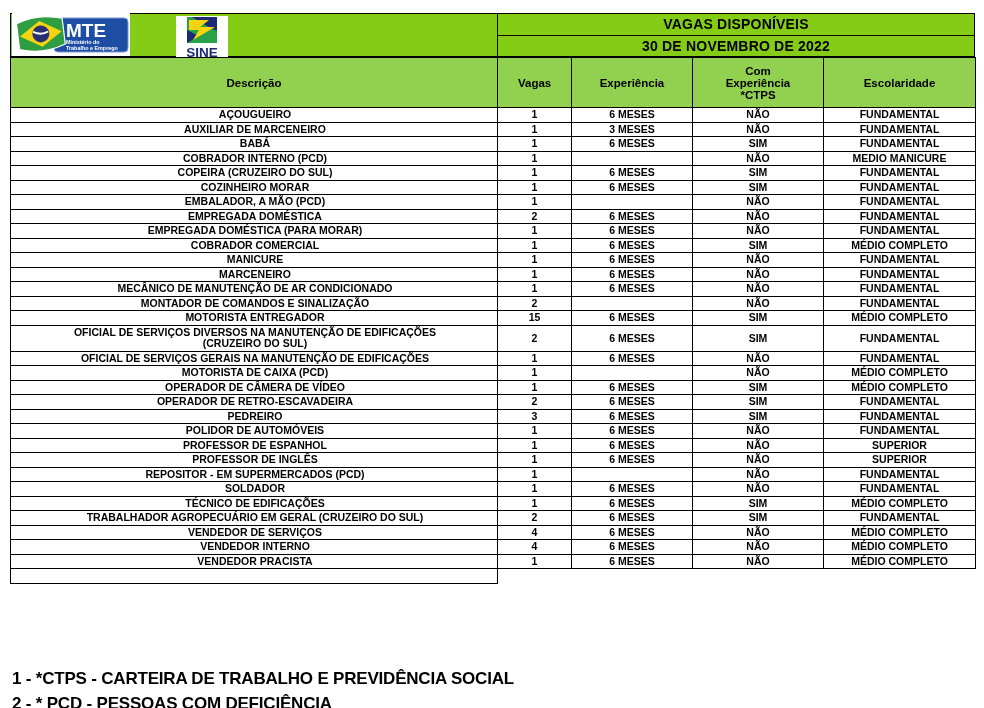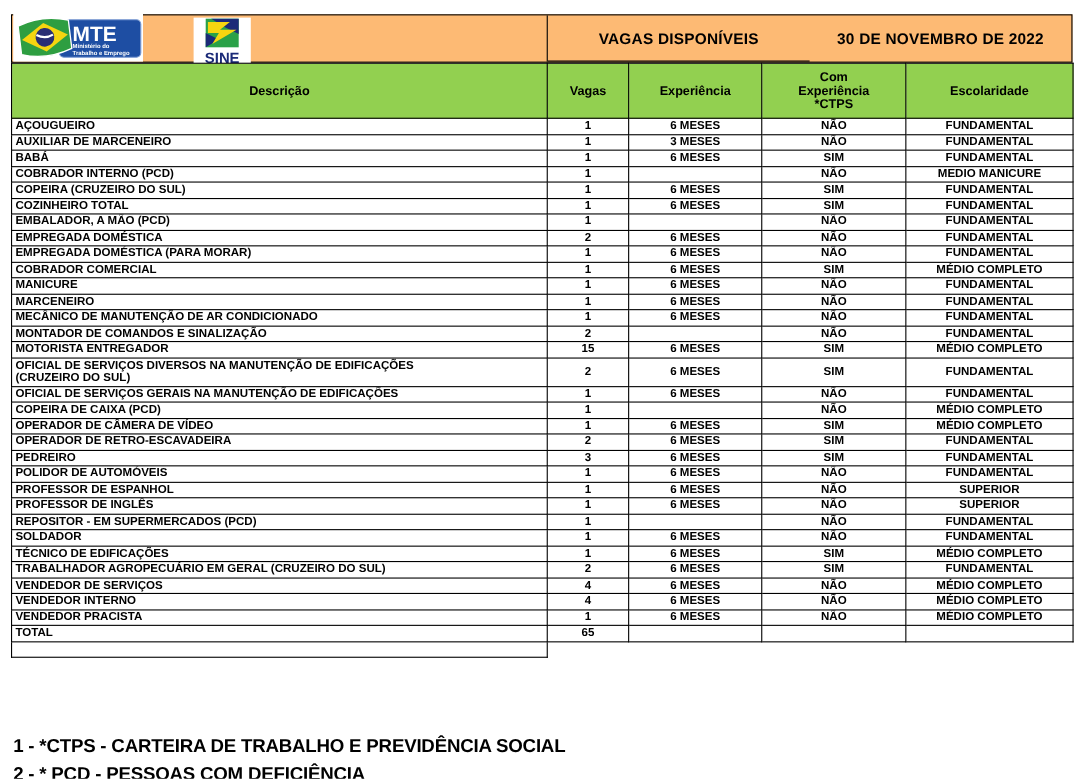--- a/index.html
+++ b/index.html
@@ -13,7 +13,7 @@
   
   .header-box{
     position:absolute;left:10px;top:13px;width:965px;height:44px;
-    border:1px solid #000;display:flex;box-sizing:border-box;background:#fdba74;
+    border:1px solid #000;display:flex;box-sizing:border-box;background:#84cc16;
   }
   .header-left{width:487px;position:relative;border-right:1px solid #000;box-sizing:border-box;}
   .header-right{flex:1;display:flex;flex-direction:row;}

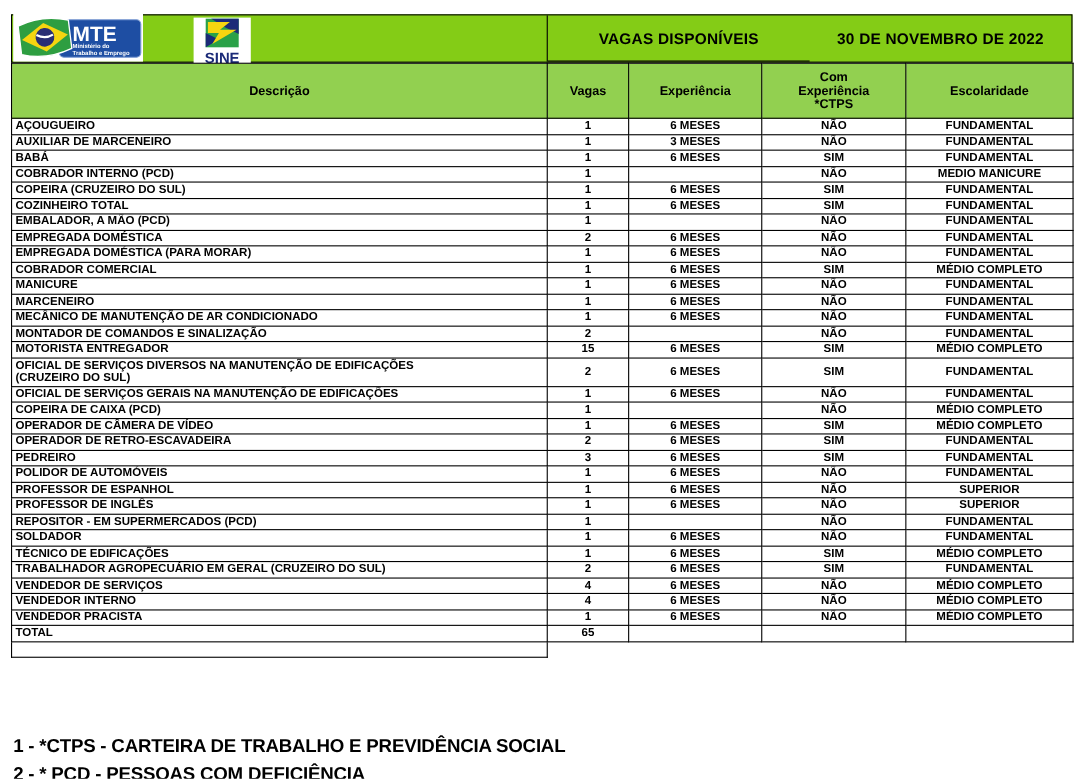--- a/index.html
+++ b/index.html
@@ -16,7 +16,7 @@
     border:1px solid #000;display:flex;box-sizing:border-box;background:#84cc16;
   }
   .header-left{width:487px;position:relative;border-right:1px solid #000;box-sizing:border-box;}
-  .header-right{flex:1;display:flex;flex-direction:row;}
+  .header-right{flex:1;display:flex;flex-direction:column;}
   .title-cell,.date-cell{
     flex:1;display:flex;align-items:center;justify-content:center;
     font-size:14px;letter-spacing:.2px;

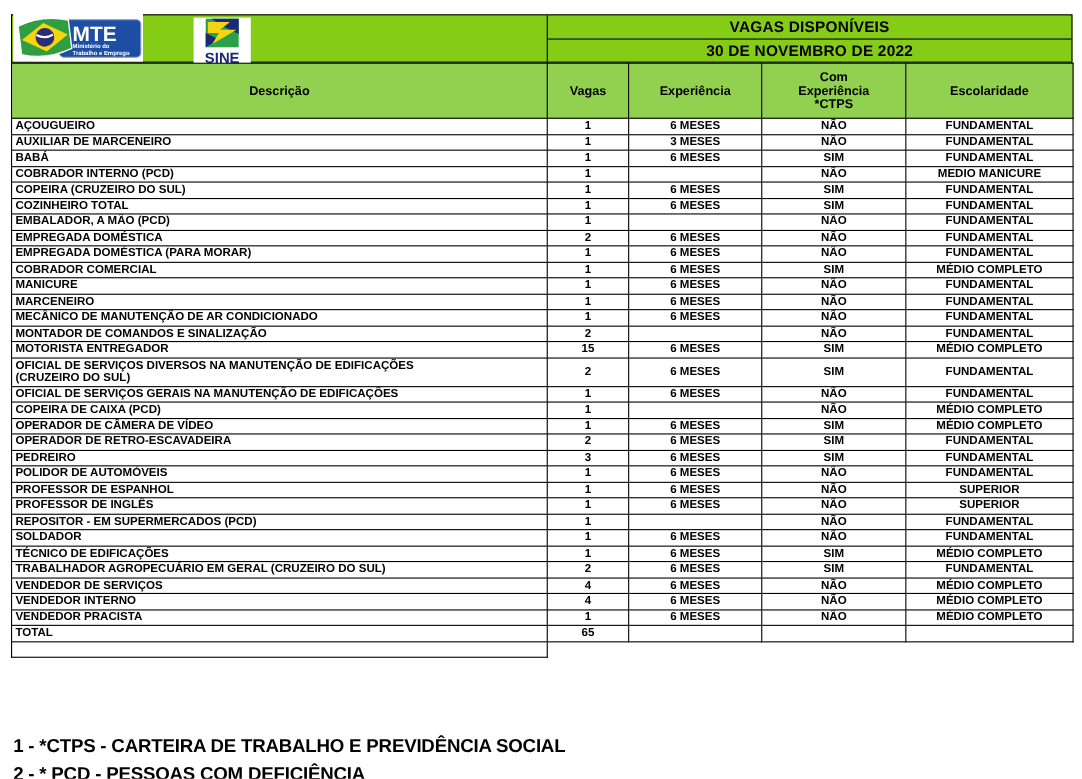--- a/index.html
+++ b/index.html
@@ -54,7 +54,7 @@
     height:13.5px;padding:0 1px;text-align:center;vertical-align:middle;
     overflow:hidden;
   }
-  table.vagas td.c-desc{text-align:left;padding-left:3px;white-space:pre-line;}
+  table.vagas td.c-desc{text-align:center;padding-left:3px;white-space:pre-line;}
   tr.tall td{height:25px;}
   tr.total-row td{height:13.5px;}
   tr.tail-row td{border:none;height:13.5px;}

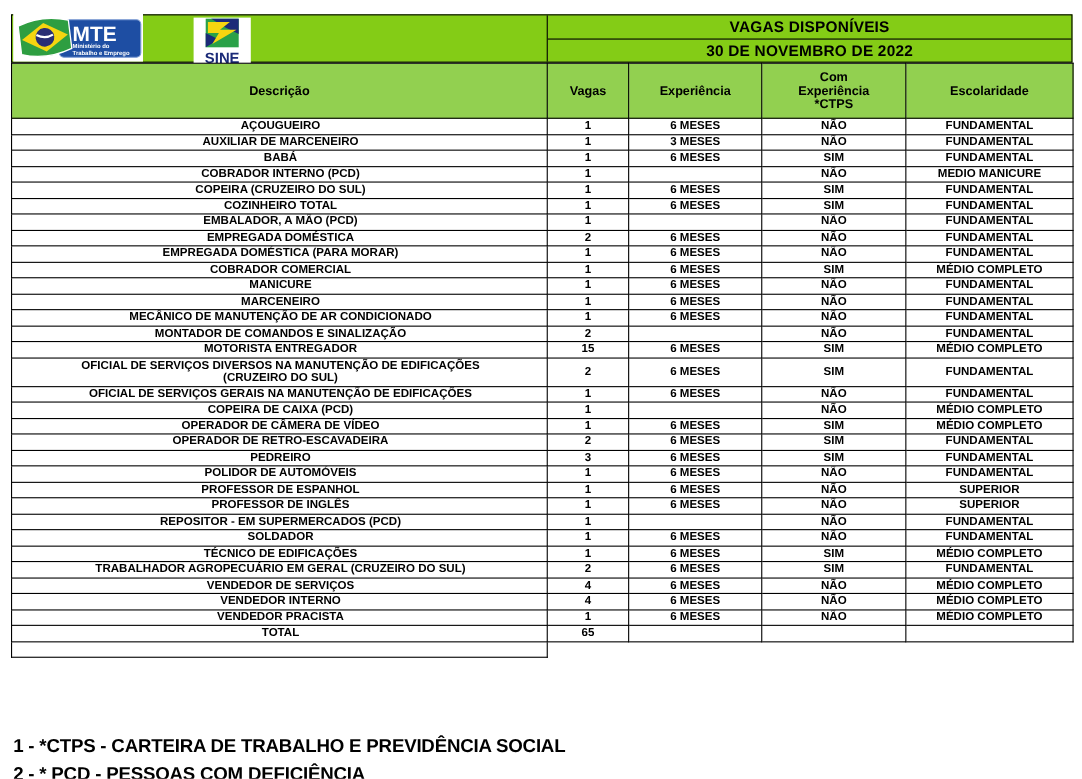--- a/index.html
+++ b/index.html
@@ -162,7 +162,7 @@
           <td class="c-esc">FUNDAMENTAL</td>
         </tr>
         <tr>
-          <td class="c-desc">COZINHEIRO TOTAL</td>
+          <td class="c-desc">COZINHEIRO MORAR</td>
           <td class="c-vagas">1</td>
           <td class="c-exp">6 MESES</td>
           <td class="c-ctps">SIM</td>

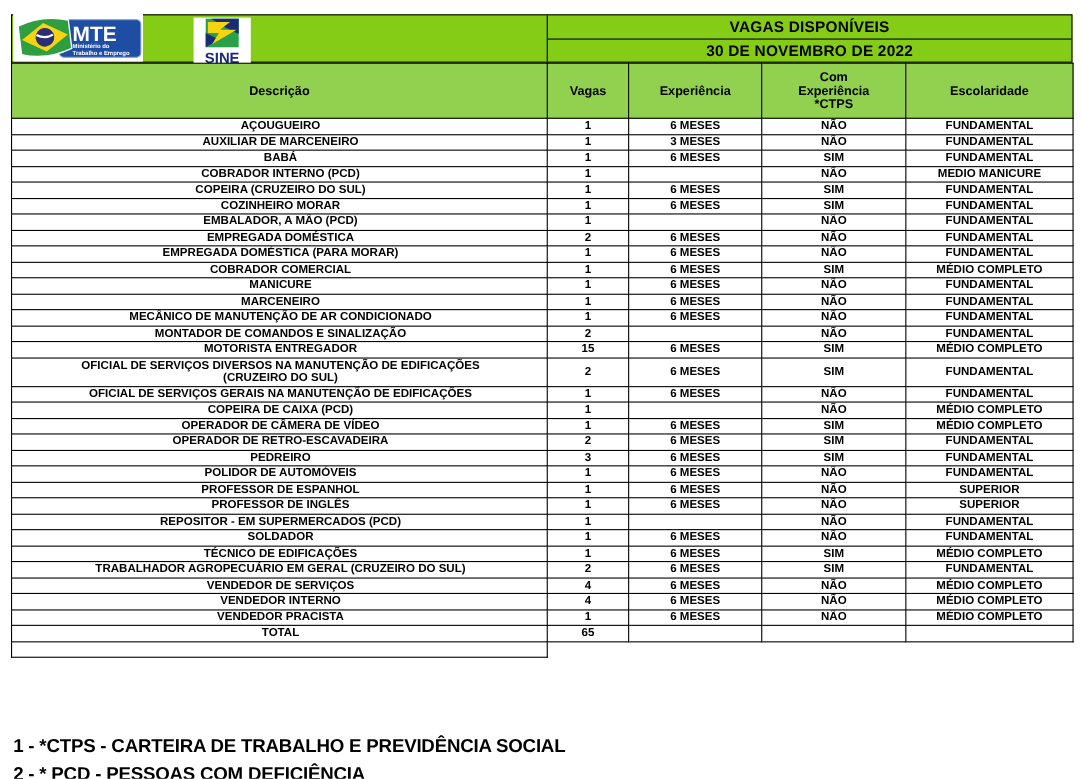--- a/index.html
+++ b/index.html
@@ -247,7 +247,7 @@
           <td class="c-esc">FUNDAMENTAL</td>
         </tr>
         <tr>
-          <td class="c-desc">COPEIRA DE CAIXA (PCD)</td>
+          <td class="c-desc">MOTORISTA DE CAIXA (PCD)</td>
           <td class="c-vagas">1</td>
           <td class="c-exp"></td>
           <td class="c-ctps">NÃO</td>

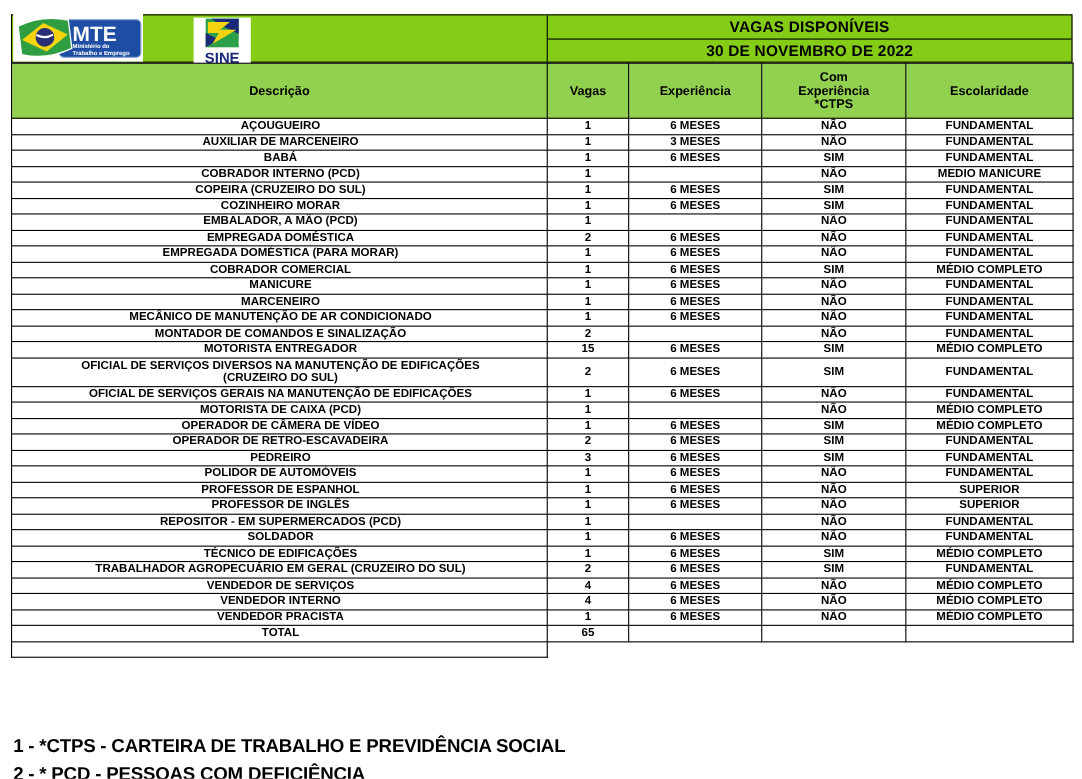--- a/index.html
+++ b/index.html
@@ -346,13 +346,6 @@
         </tr>
       </tbody>
     <tbody>
-      <tr class="total-row">
-        <td class="c-desc">TOTAL</td>
-        <td>65</td>
-        <td></td>
-        <td></td>
-        <td></td>
-      </tr>
       <tr class="tail-row">
         <td class="tail-cell"></td>
         <td></td>

